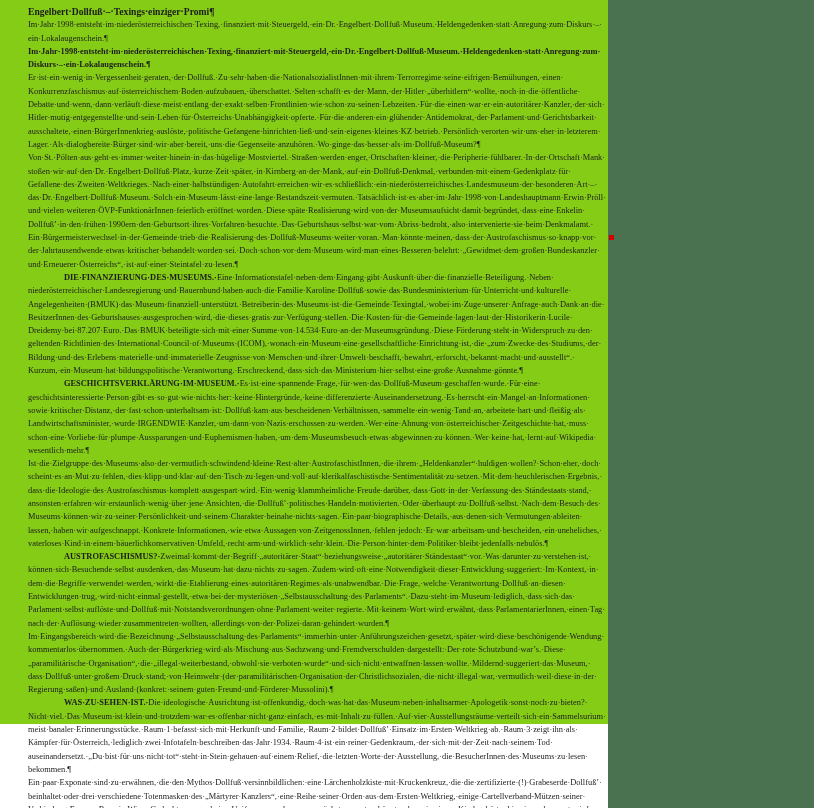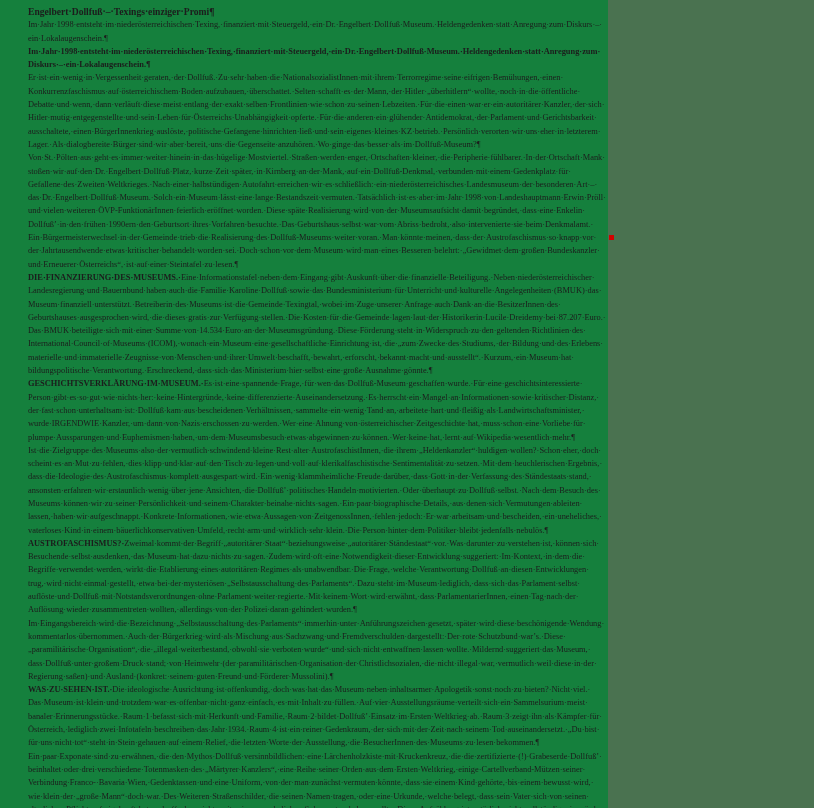--- a/index.html
+++ b/index.html
@@ -8,7 +8,7 @@
     background:#ffffff;
     font-family:"Liberation Serif", "DejaVu Serif", serif;
   }
-  .page { position:absolute; top:0; left:0; width:608px; height:808px; background:#15803d; }
+  .page { position:absolute; top:0; left:0; width:608px; height:724px; background:#84cc16; }
   .side-band { position:absolute; top:0; left:608px; width:206px; height:808px; }
   .annotation-marker { position:absolute; left:609px; top:235px; width:5px; height:5px; }
   .doc-body {

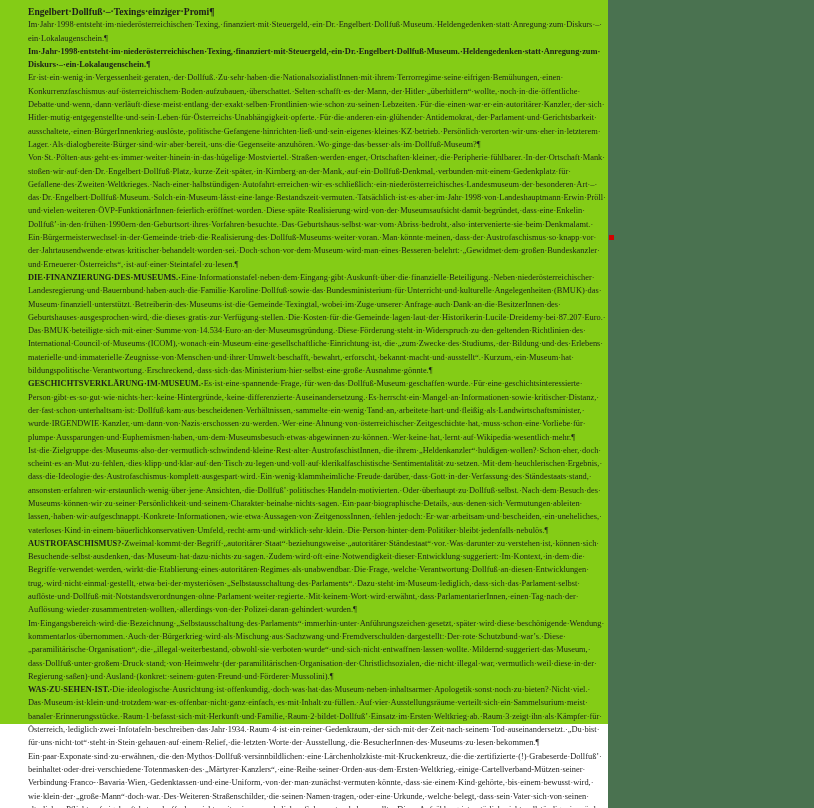--- a/index.html
+++ b/index.html
@@ -19,7 +19,7 @@
   .doc-body p { margin:0; padding:0; }
   p.style-title { font-weight:bold; font-size:9.6px; }
   p.style-bold { font-weight:bold; }
-  .lead-run { font-weight:bold; }
+  .lead-run { font-weight:bold;margin-left:36px; }
   .fmt-mark { color:#1c1c1c; }
 </style>
 </head>

